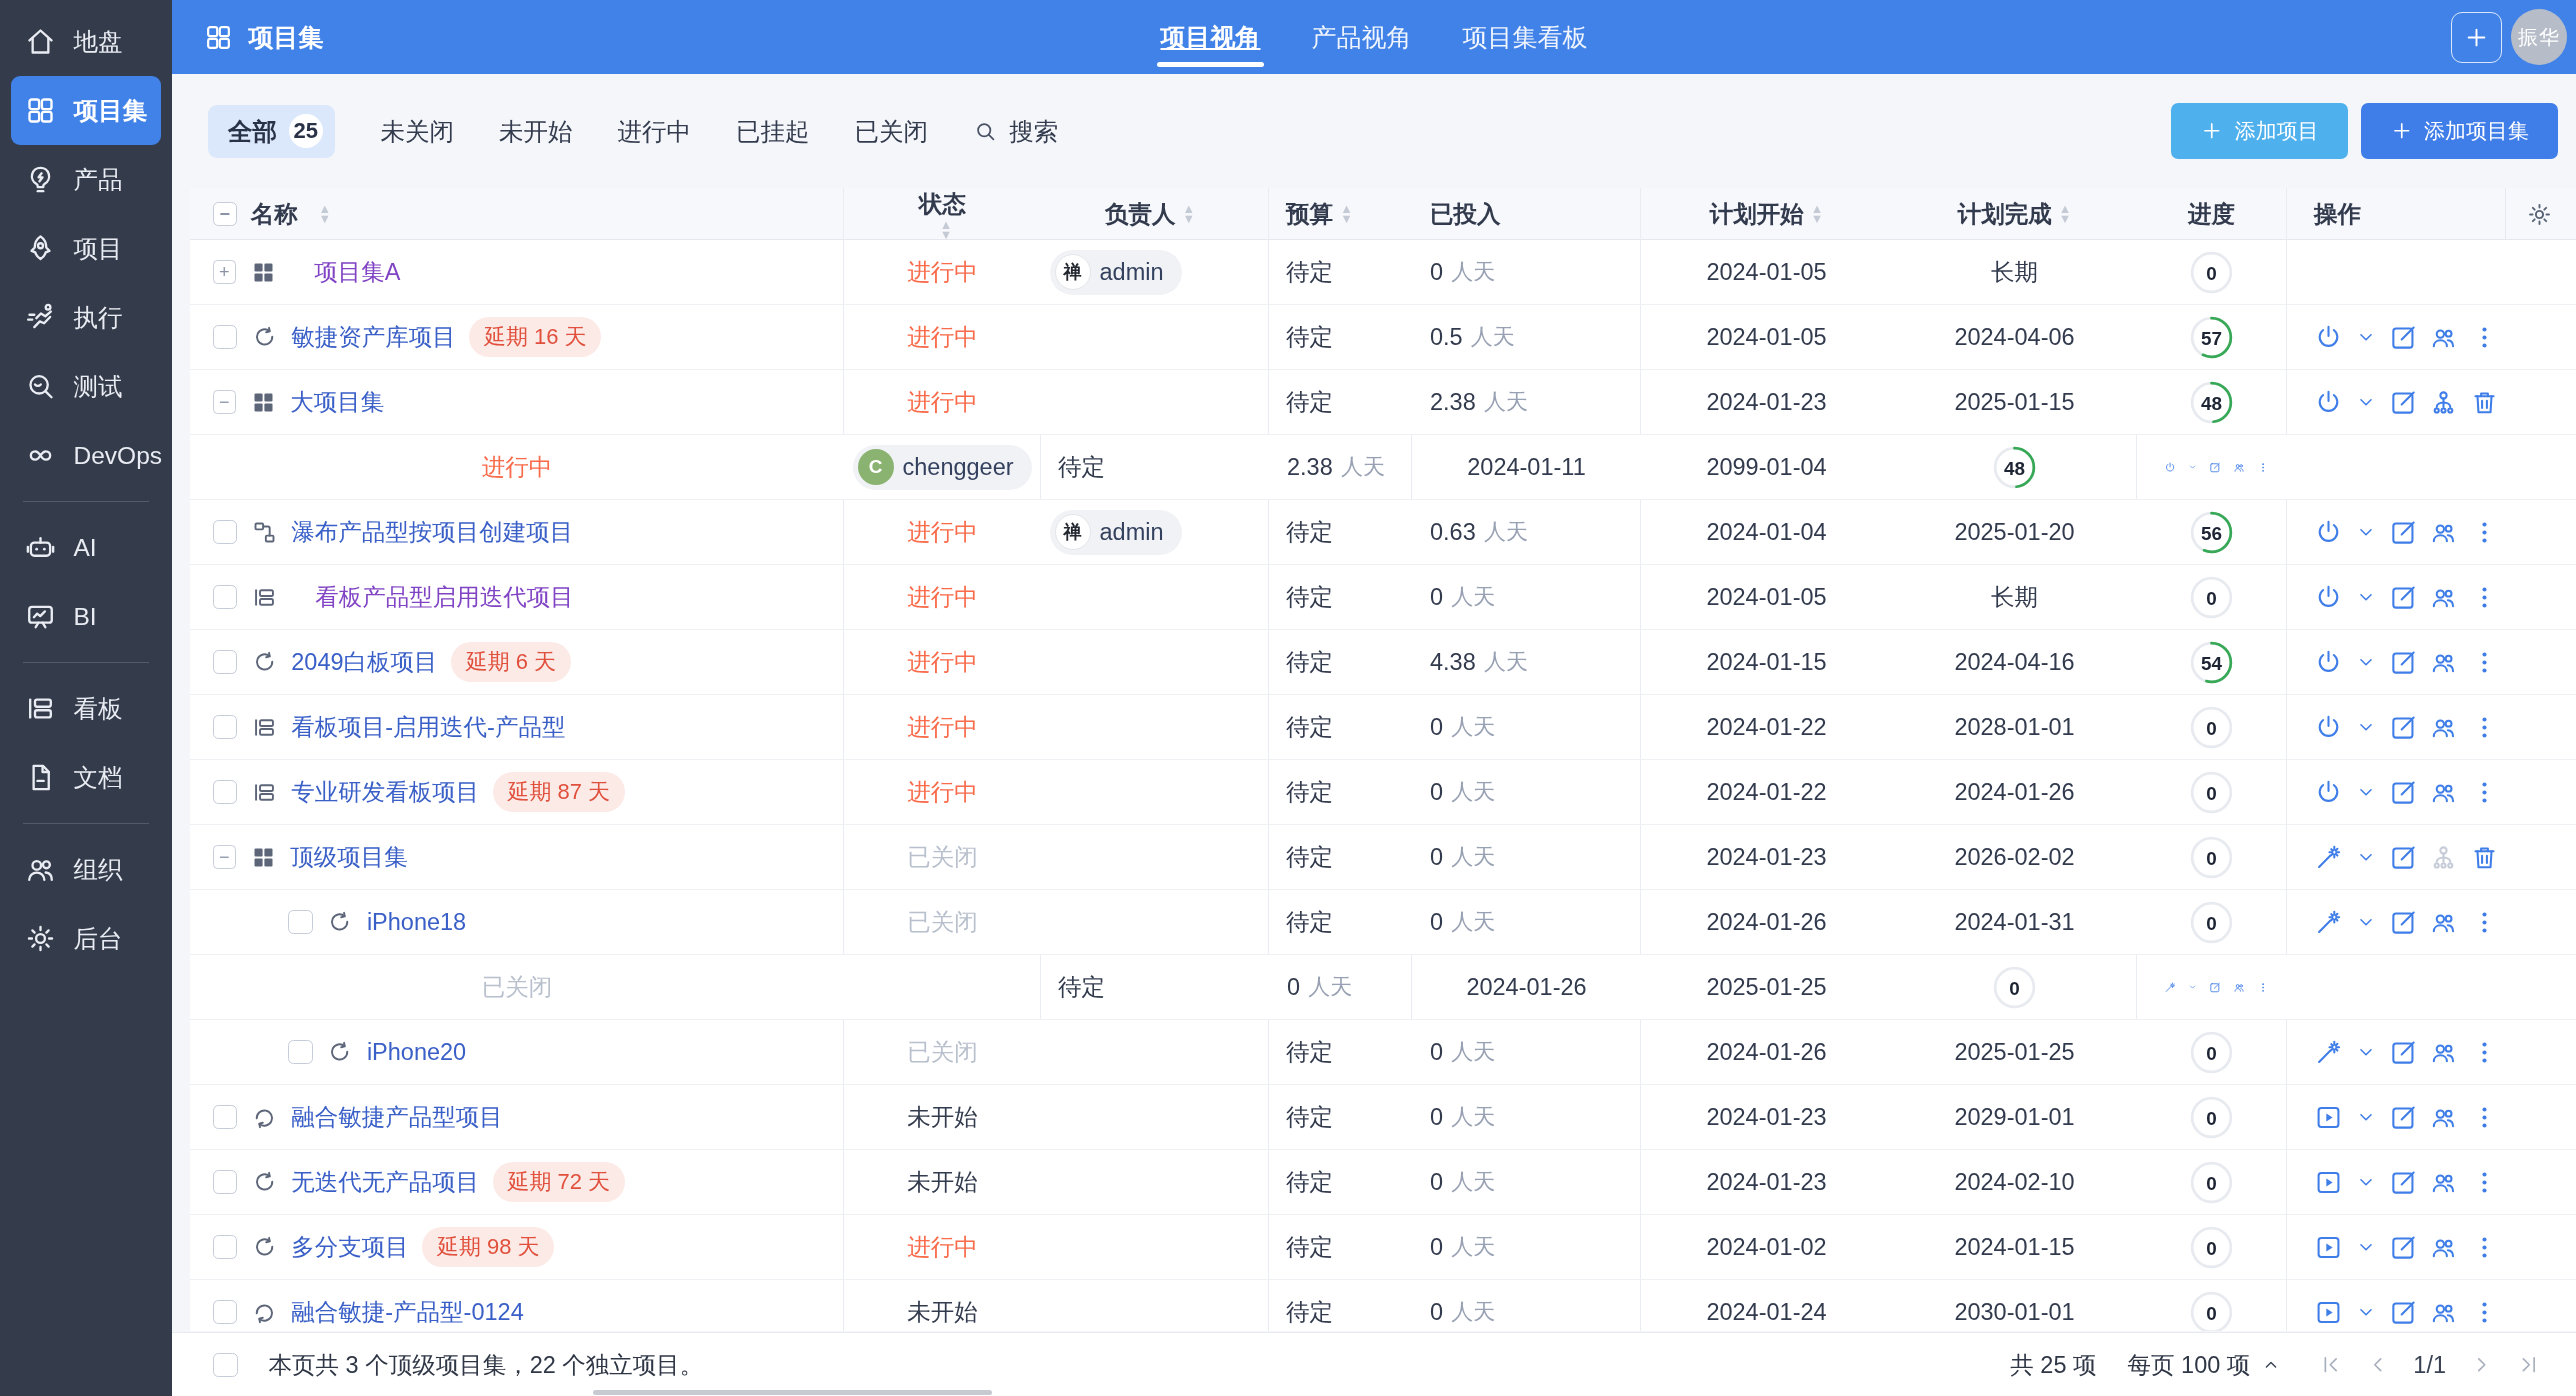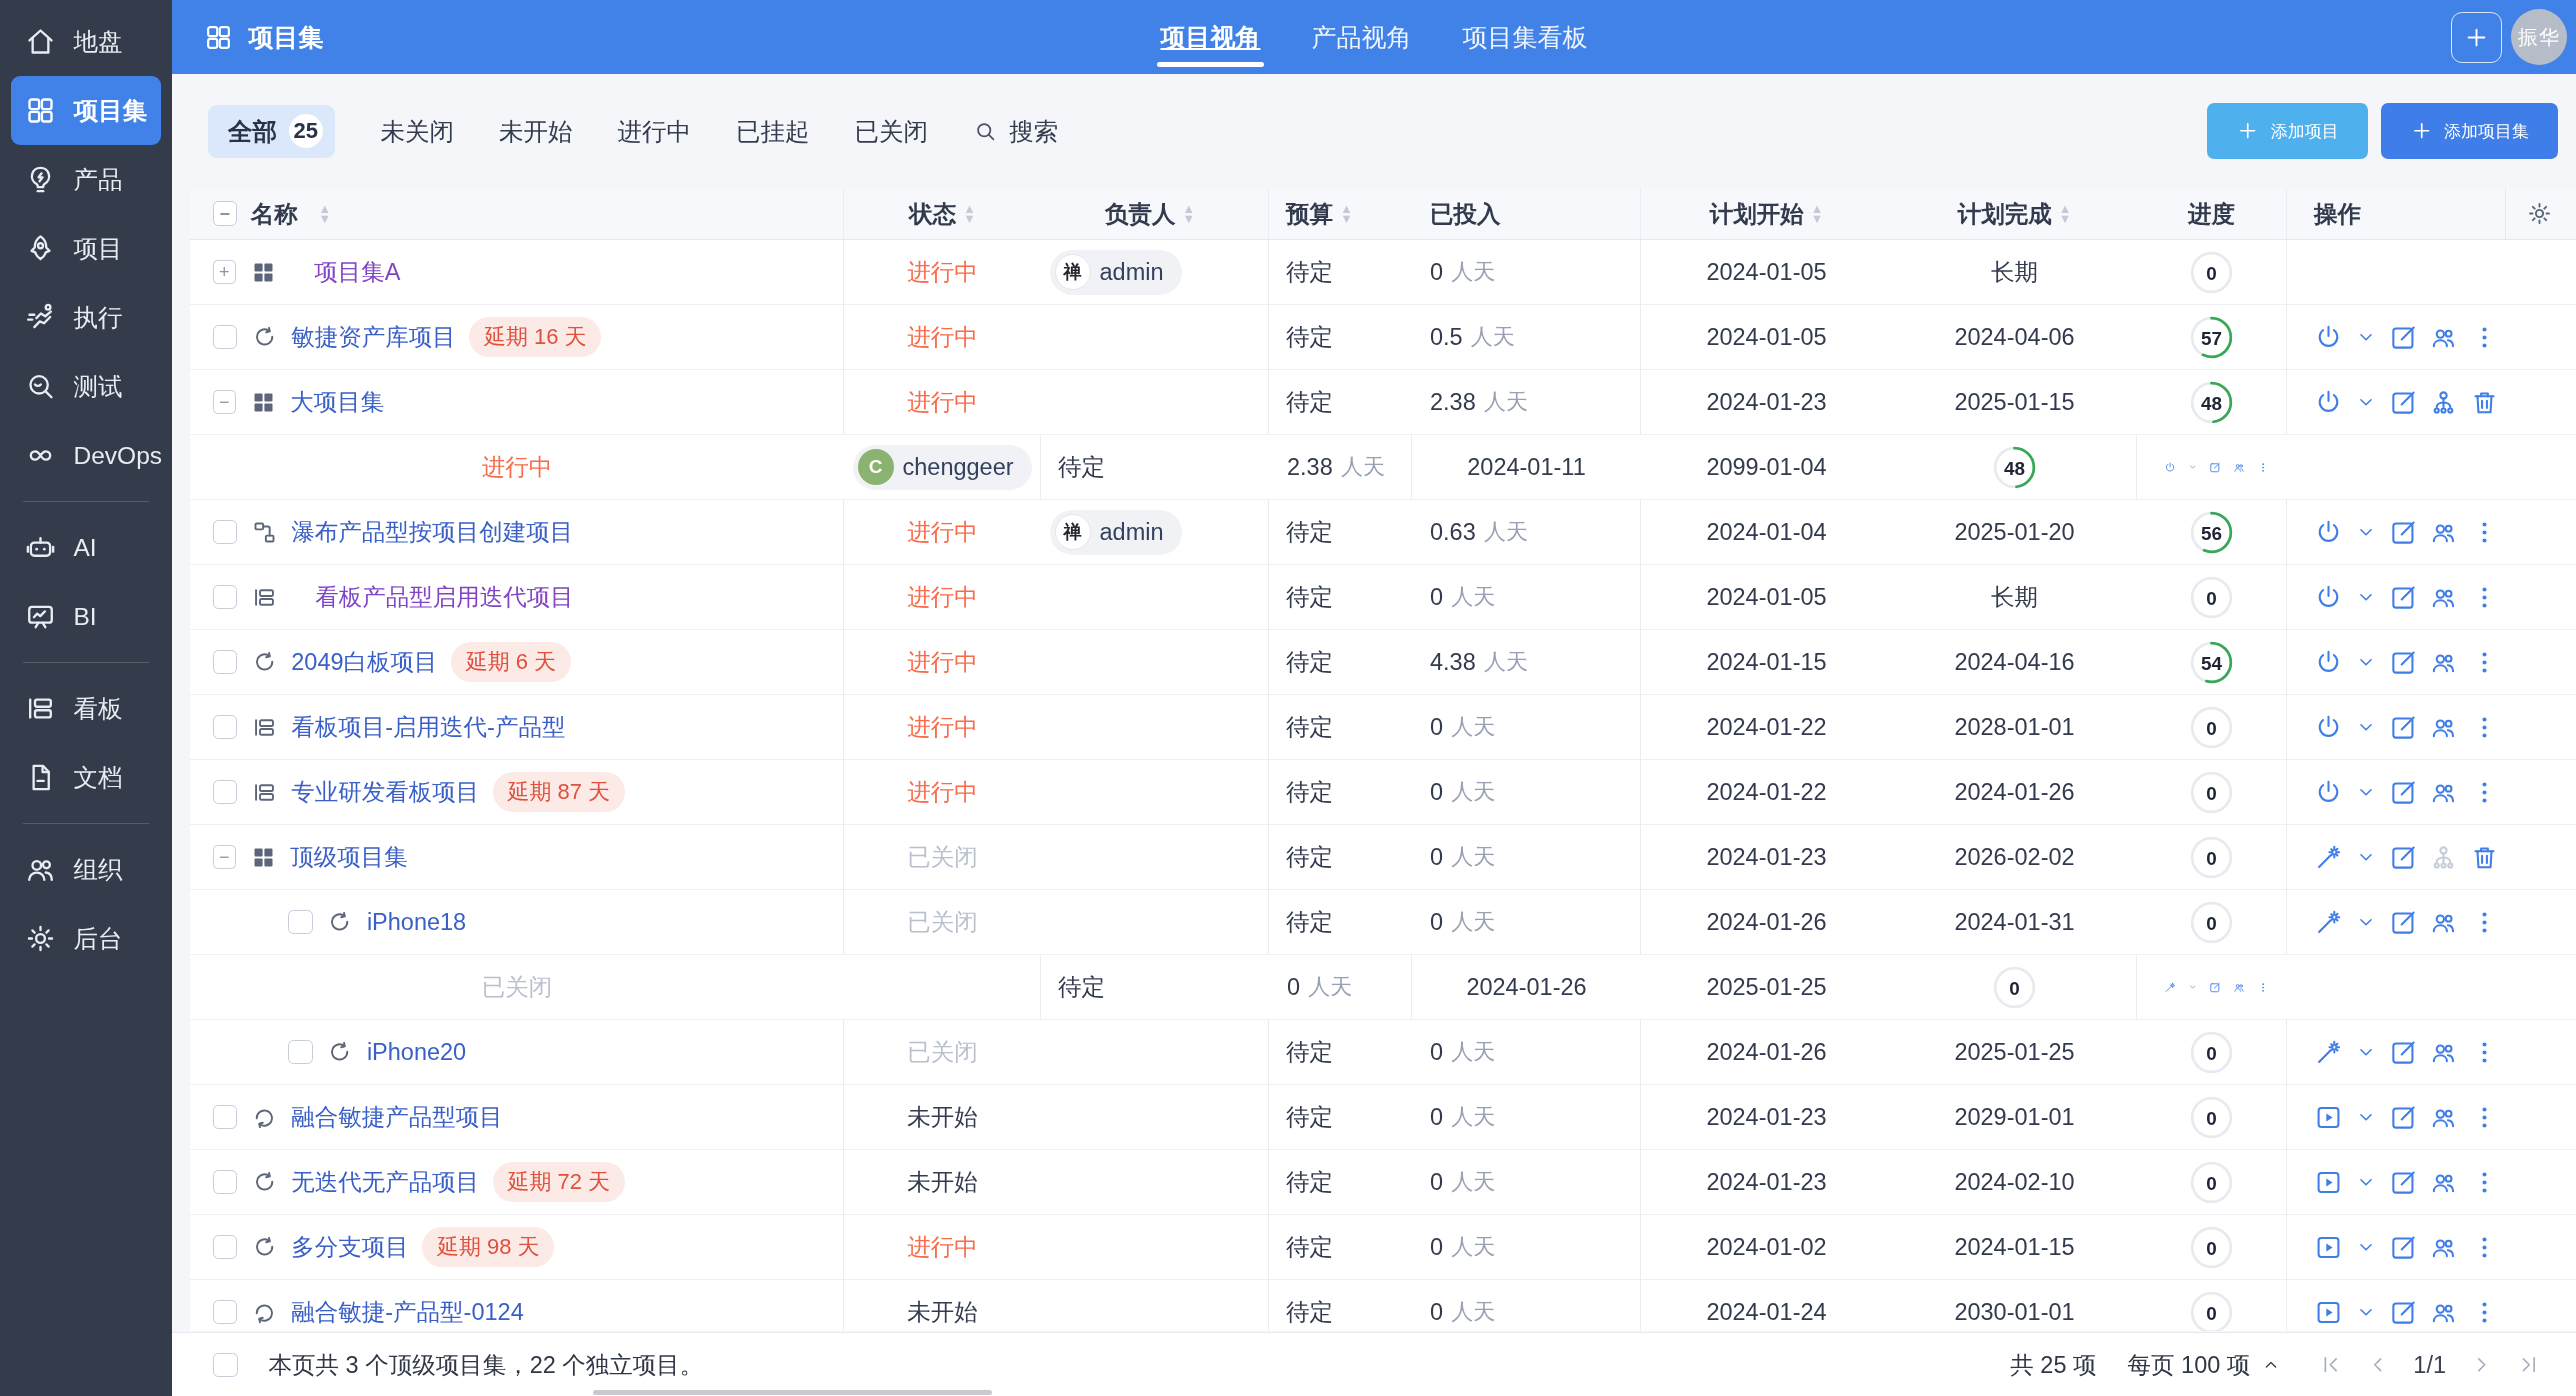--- a/index.html
+++ b/index.html
@@ -46,7 +46,7 @@
   .f-search{display:flex; align-items:center; gap:11.8px; font-size:24.5px; color:#333b4e; cursor:pointer;}
   .f-search .ico{width:24.5px; height:24.5px; color:#4a5366;}
   .filter-actions{position:absolute; right:18px; top:0; height:114px; display:flex; align-items:center; gap:12.7px;}
-  .btn{height:56px; border:none; border-radius:7.2px; color:#fff; font-size:17px; font-family:inherit; display:flex; align-items:center; gap:11px; padding:0 29px; cursor:pointer;}
+  .btn{height:56px; border:none; border-radius:7.2px; color:#fff; font-size:21px; font-family:inherit; display:flex; align-items:center; gap:11px; padding:0 29px; cursor:pointer;}
   .btn .ico{width:23.5px; height:23.5px;}
   .btn.light{background:var(--accent-light);}
   .btn.primary{background:var(--accent);}

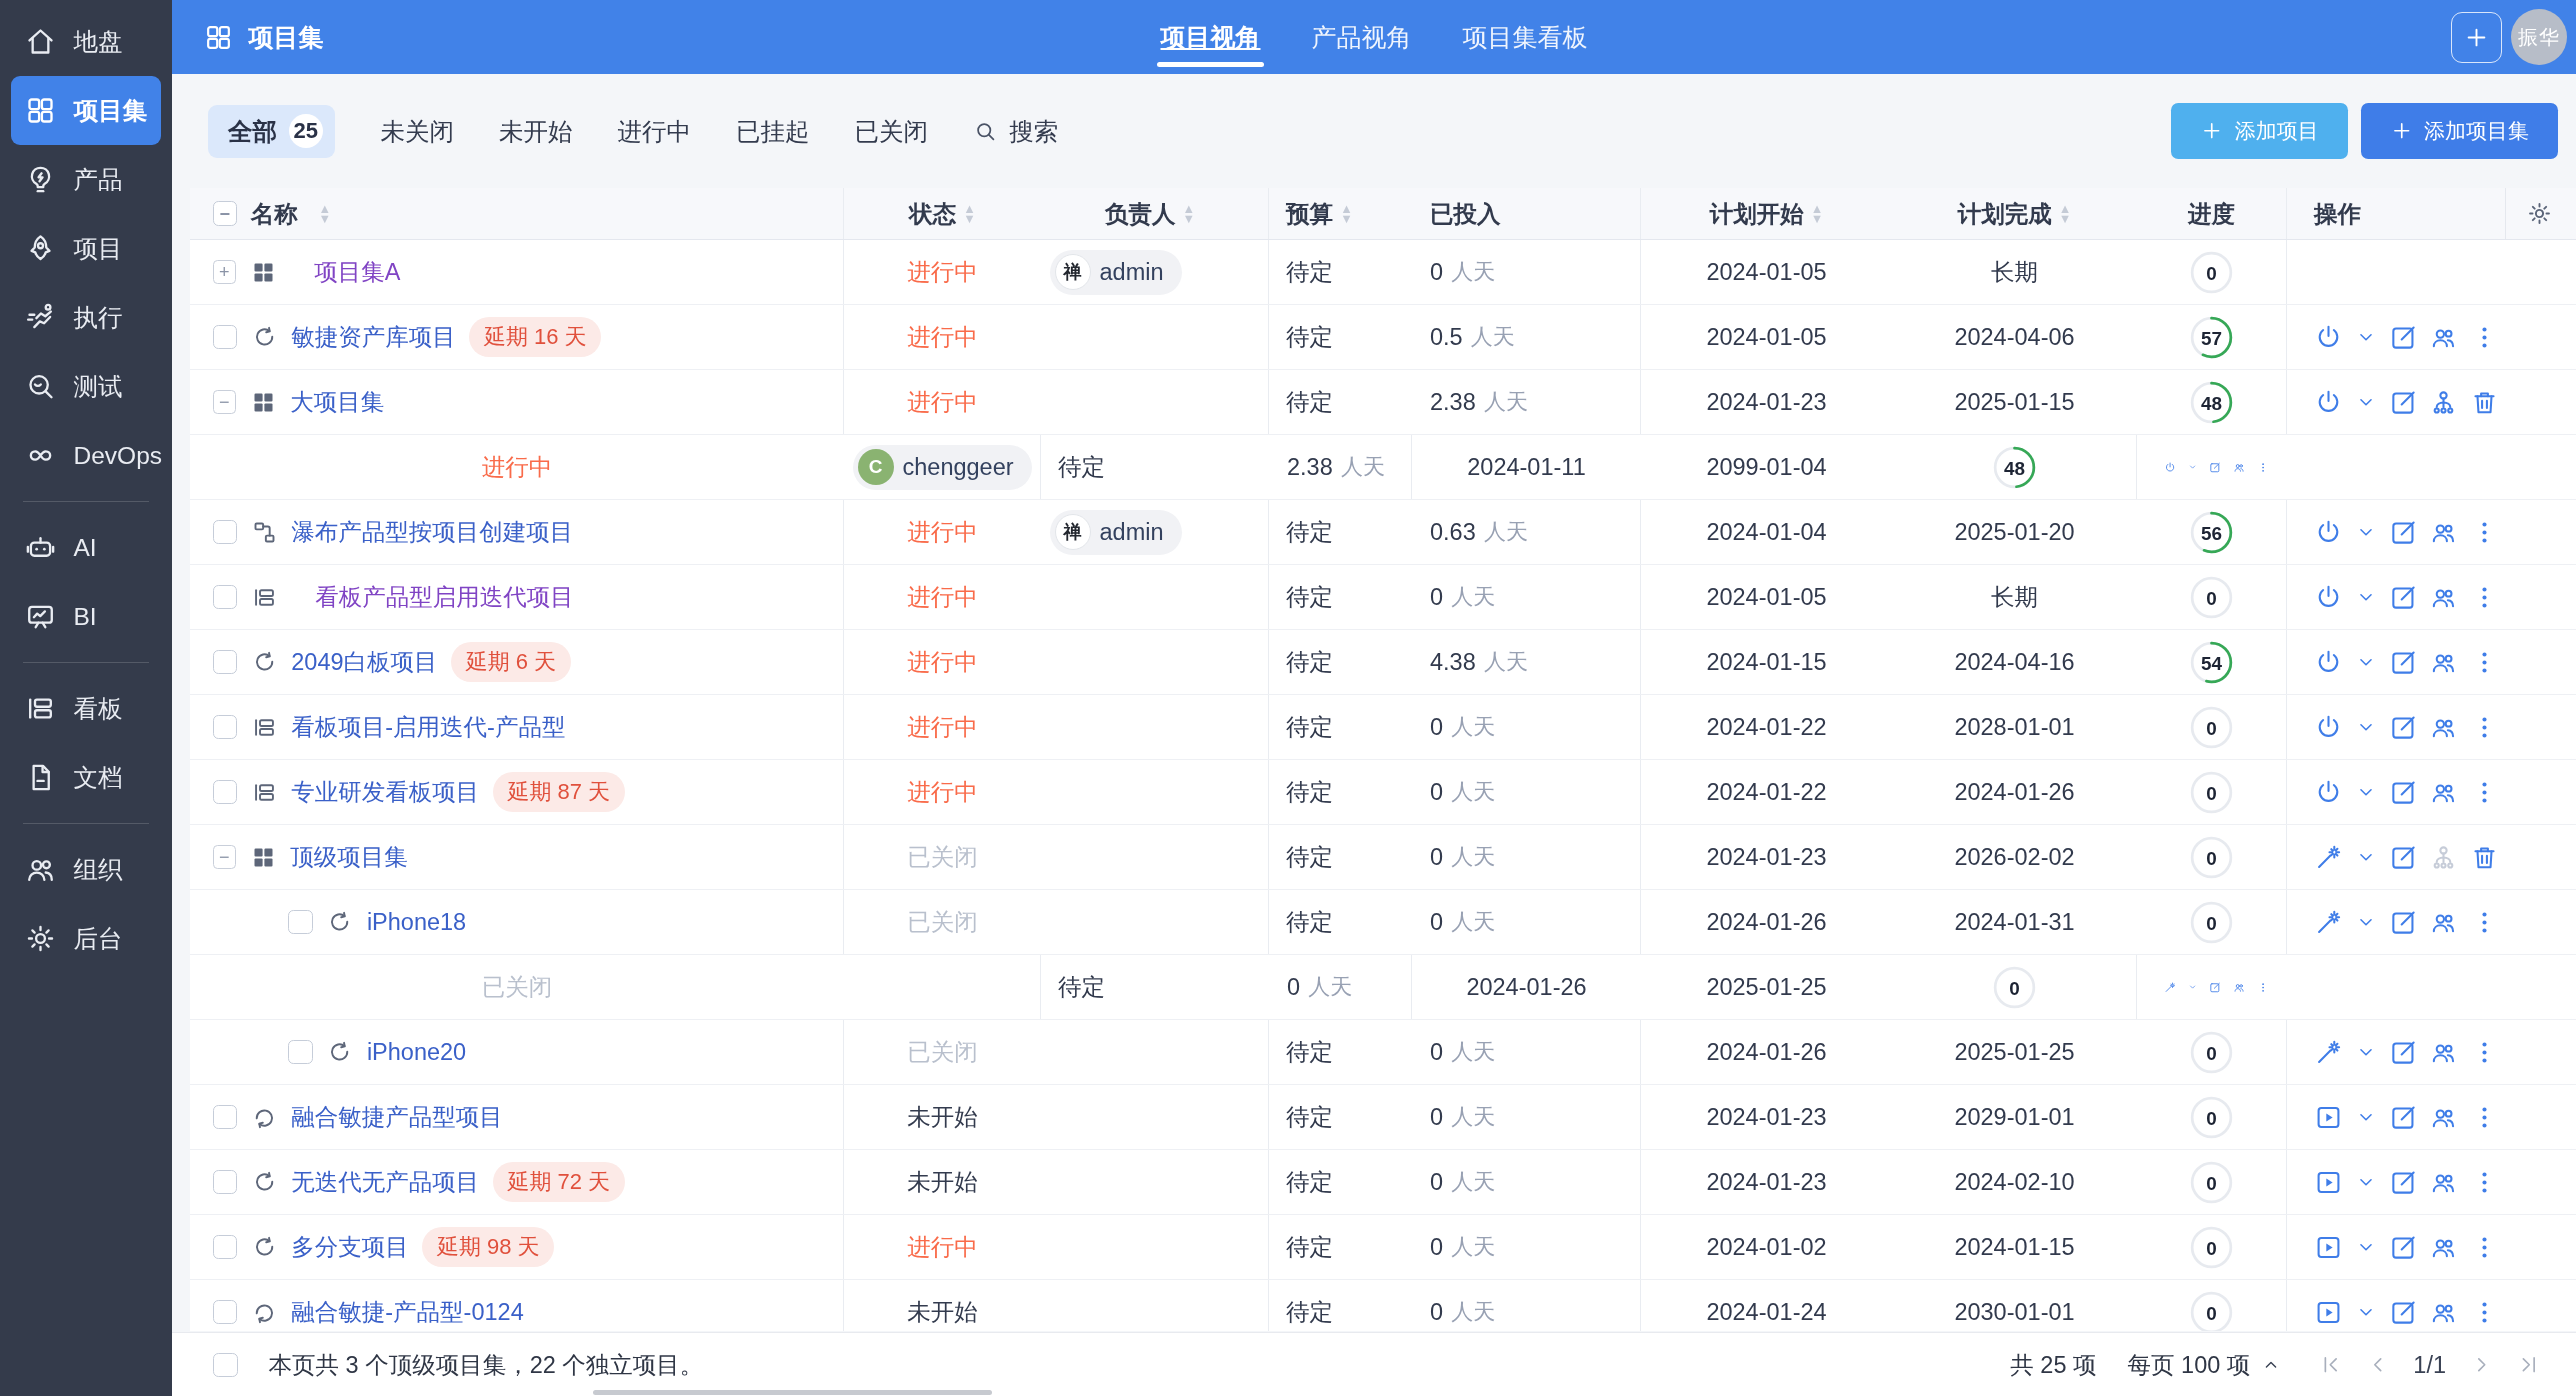--- a/index.html
+++ b/index.html
@@ -330,7 +330,7 @@
             <span>▼</span>
           </span>
       </div>
-      <div class="cell c-status" style="justify-content:center;">
+      <div class="cell c-status" style="justify-content:center;flex-direction:column;">
         <span>状态</span>
           <span class="sort">
             <span>▲</span>

